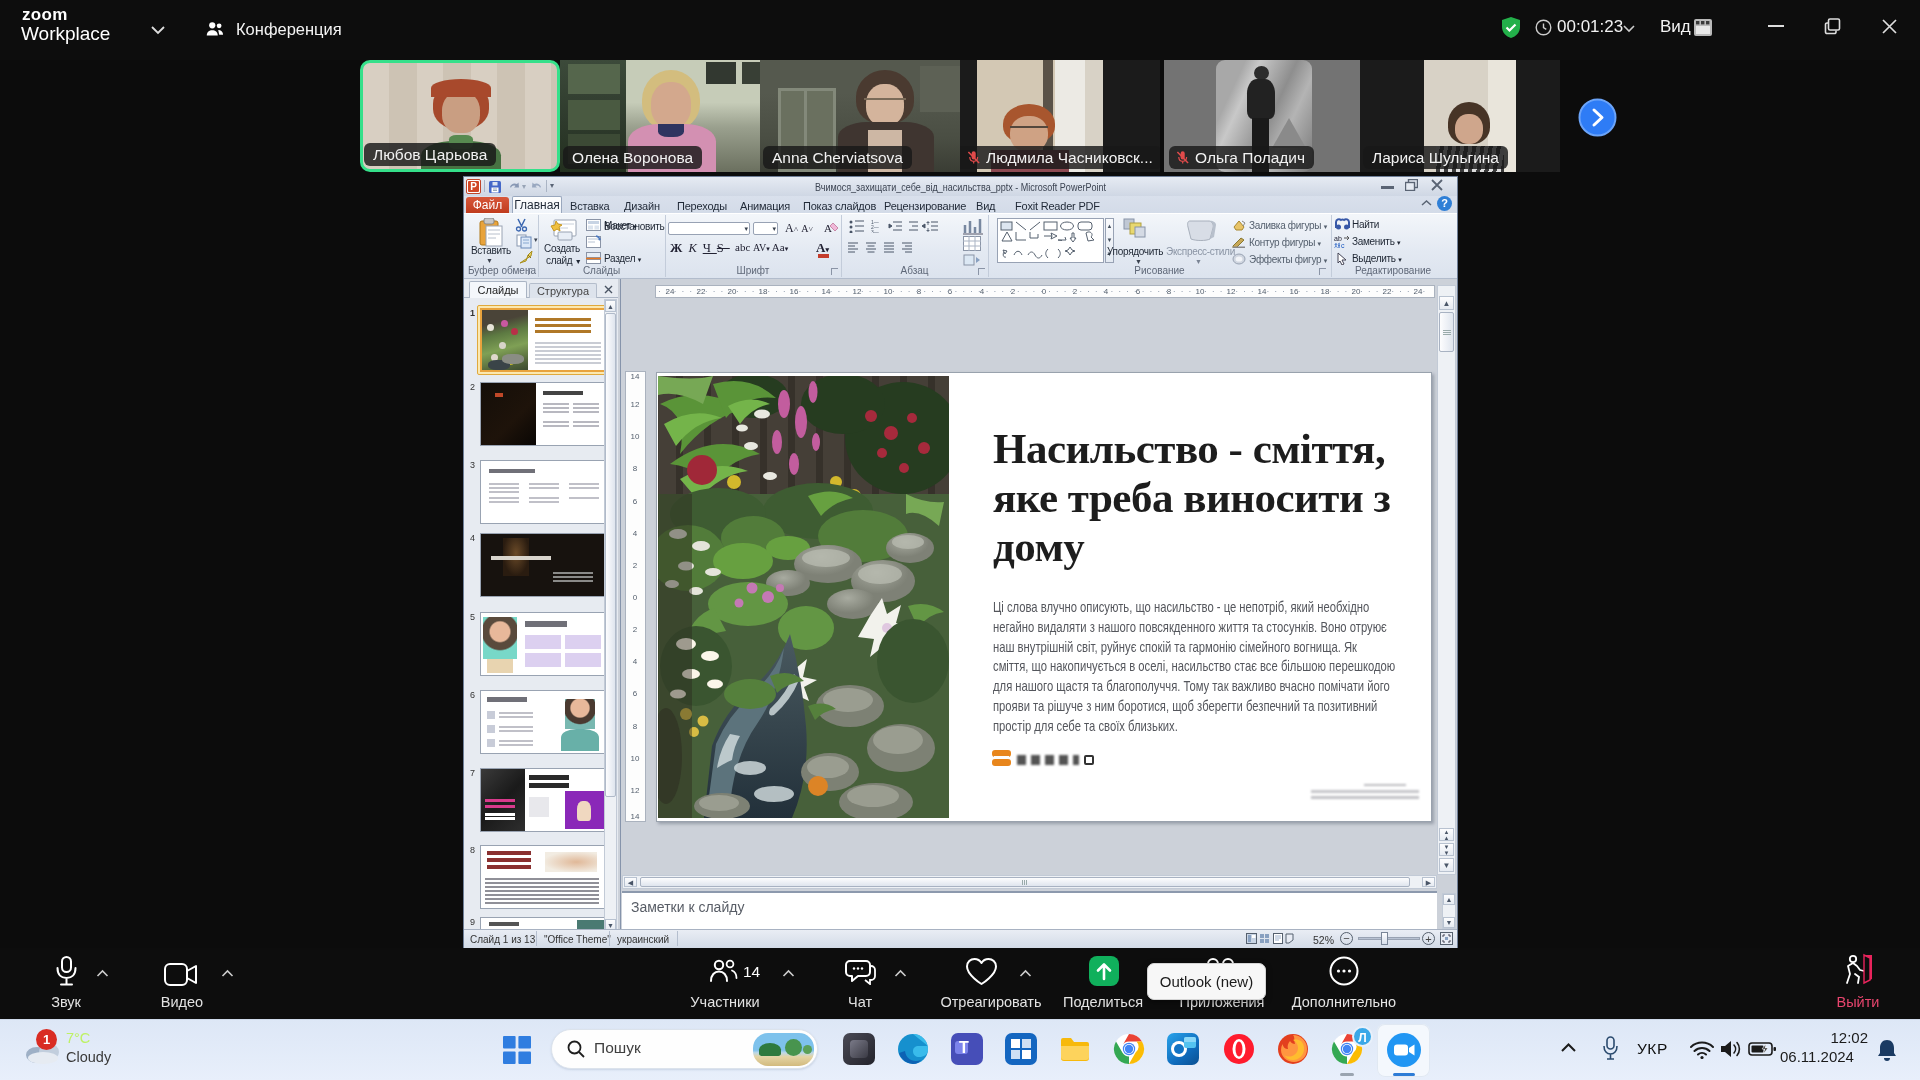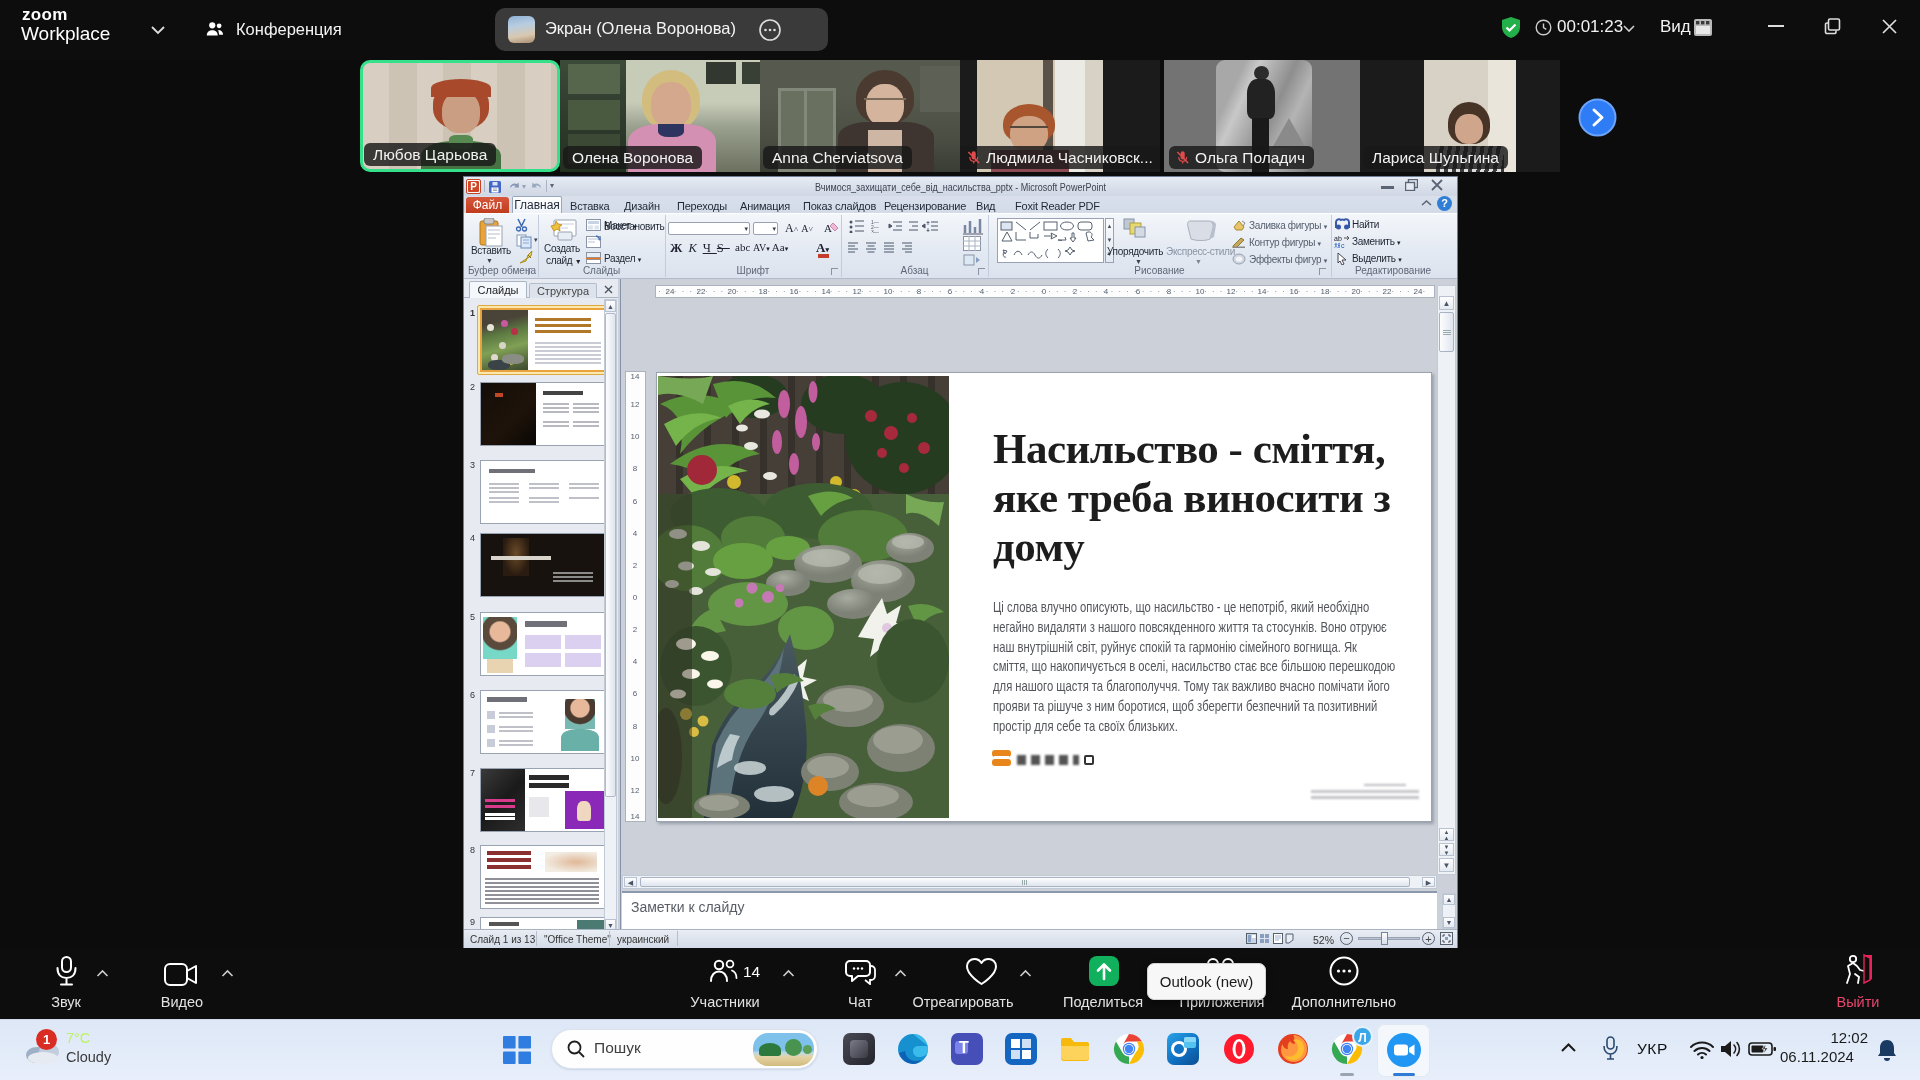--- a/index.html
+++ b/index.html
@@ -43,16 +43,6 @@
       <path d="M15.5 13.2c2.9.1 5.3 2 5.3 5.1h-4.2"></path>
     </svg>
  <div class="a" style="left:236px;top:20px;color:#f3f3f3;font-size:16.5px">Конференция</div>
- <div class="a" style="left:495px;top:8px;width:333px;height:43px;background:#3a3a3a;border-radius:10px">
-   <div class="a" style="left:13px;top:8px;width:27px;height:27px;border-radius:6px;background:linear-gradient(170deg,#8fb2d8 0%,#b8cde0 35%,#d8c8b0 70%,#a98b70 100%)"></div>
-   <div class="a" style="left:50px;top:11px;color:#f5f5f5;font-size:16.5px">Экран (Олена Воронова)</div>
-   <svg class="a" style="left:263px;top:10px" width="24" height="24" viewBox="0 0 24 24">
-        <circle cx="12" cy="12" r="10" stroke="#ddd" stroke-width="1.6" fill="none"></circle>
-        <circle cx="7.5" cy="12" r="1.3" fill="#ddd"></circle>
-        <circle cx="12" cy="12" r="1.3" fill="#ddd"></circle>
-        <circle cx="16.5" cy="12" r="1.3" fill="#ddd"></circle>
-      </svg>
- </div>
  <svg class="a" style="left:1500px;top:16px" width="22" height="23" viewBox="0 0 22 23">
       <path d="M11 1l9 3v7c0 5.5-4 9.5-9 11-5-1.5-9-5.5-9-11V4z" fill="#23b04a"></path>
       <path d="M6.5 11.5l3 3 6-6" stroke="#fff" stroke-width="2.2" fill="none"></path>

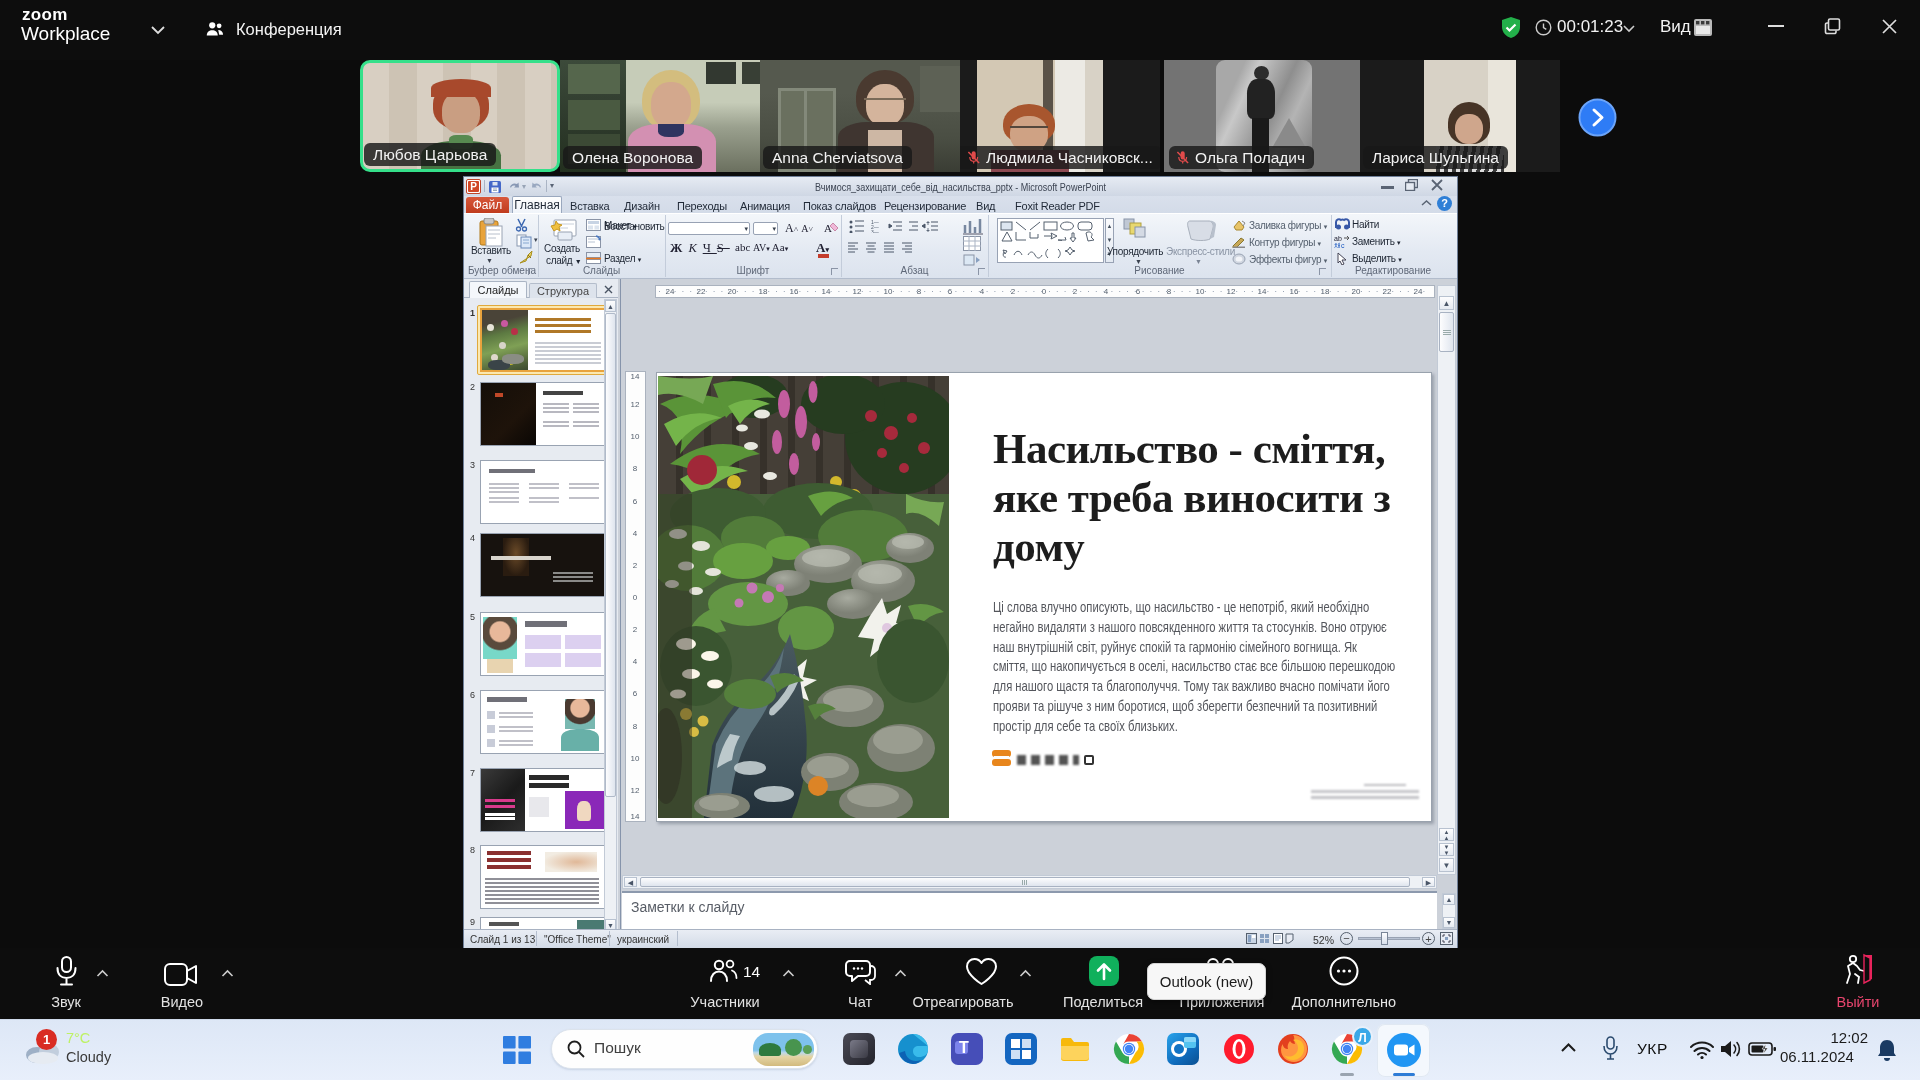--- a/index.html
+++ b/index.html
@@ -812,7 +812,7 @@
  <svg class="a" style="left:1019px;top:969px" width="13" height="9" viewBox="0 0 13 9">
       <path d="M1.5 7L6.5 2l5 5" stroke="#ccc" stroke-width="1.6" fill="none"></path>
     </svg>
- <div class="zlab" style="left:896px;width:134px">Отреагировать</div>
+ <div class="zlab" style="left:924px;width:134px">Отреагировать</div>
  <div class="a" style="left:1089px;top:956px;width:30px;height:30px;background:#10b05c;border-radius:8px"></div>
  <svg class="a" style="left:1089px;top:956px" width="30" height="30" viewBox="0 0 30 30">
       <path d="M15 23V9M9 14.5L15 8.5l6 6" stroke="#fff" stroke-width="2.6" fill="none" stroke-linecap="round" stroke-linejoin="round"></path>

